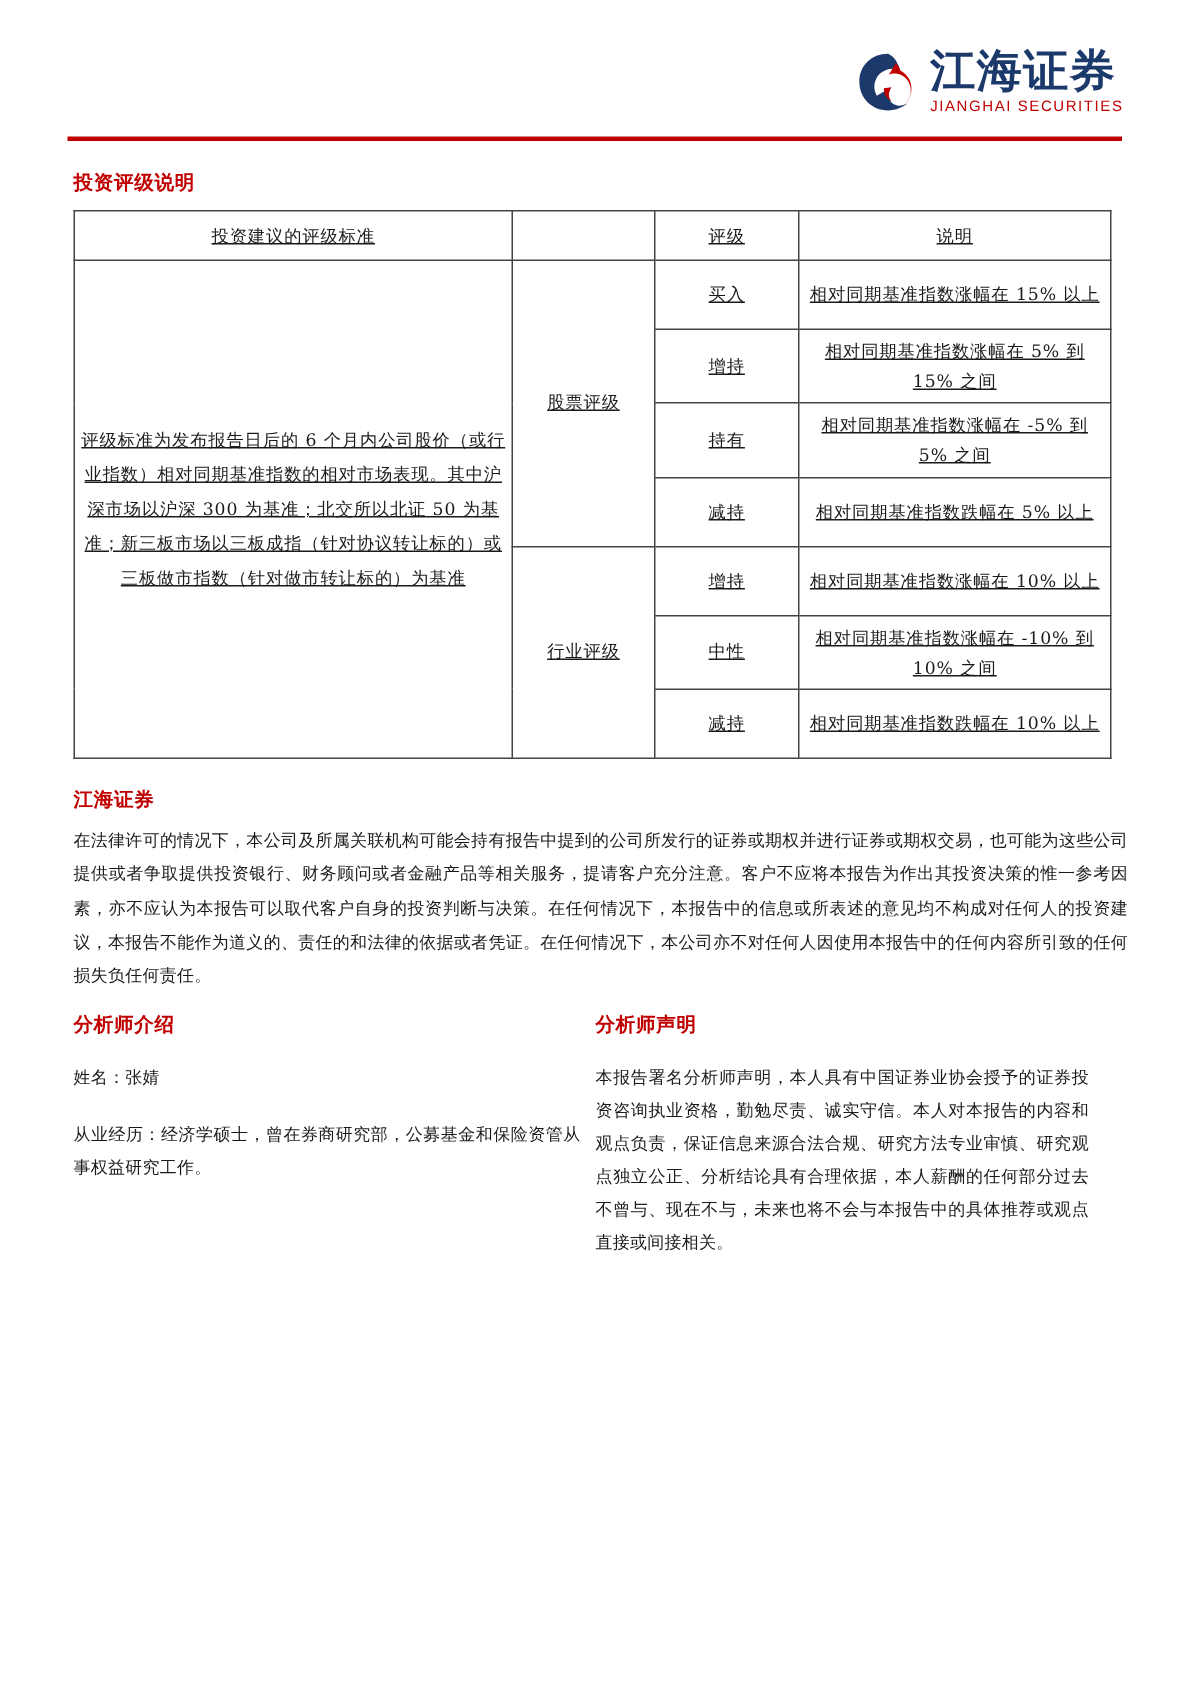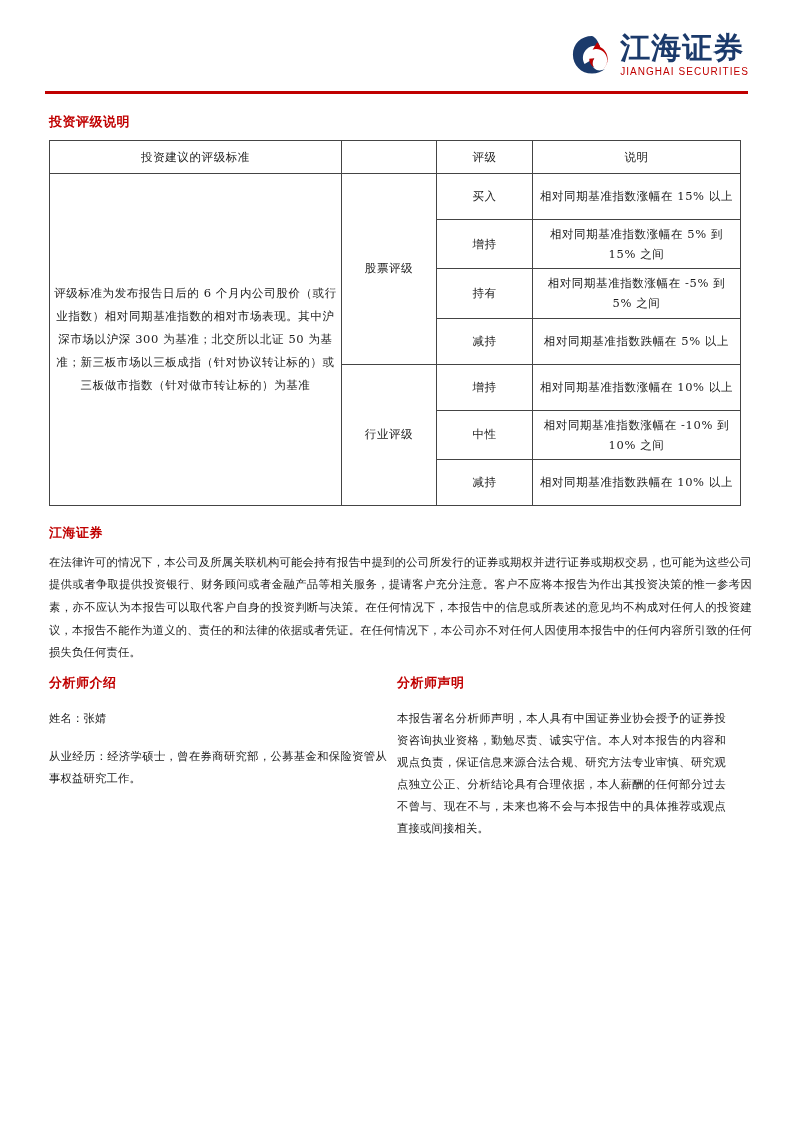--- a/index.html
+++ b/index.html
@@ -98,6 +98,7 @@
     padding: 4px 3px;
     letter-spacing: 0.6px;
     font-weight: normal;
+    text-decoration: underline;
   }
   .col-criteria { width: 292px; }
   .col-blank    { width: 95px; }

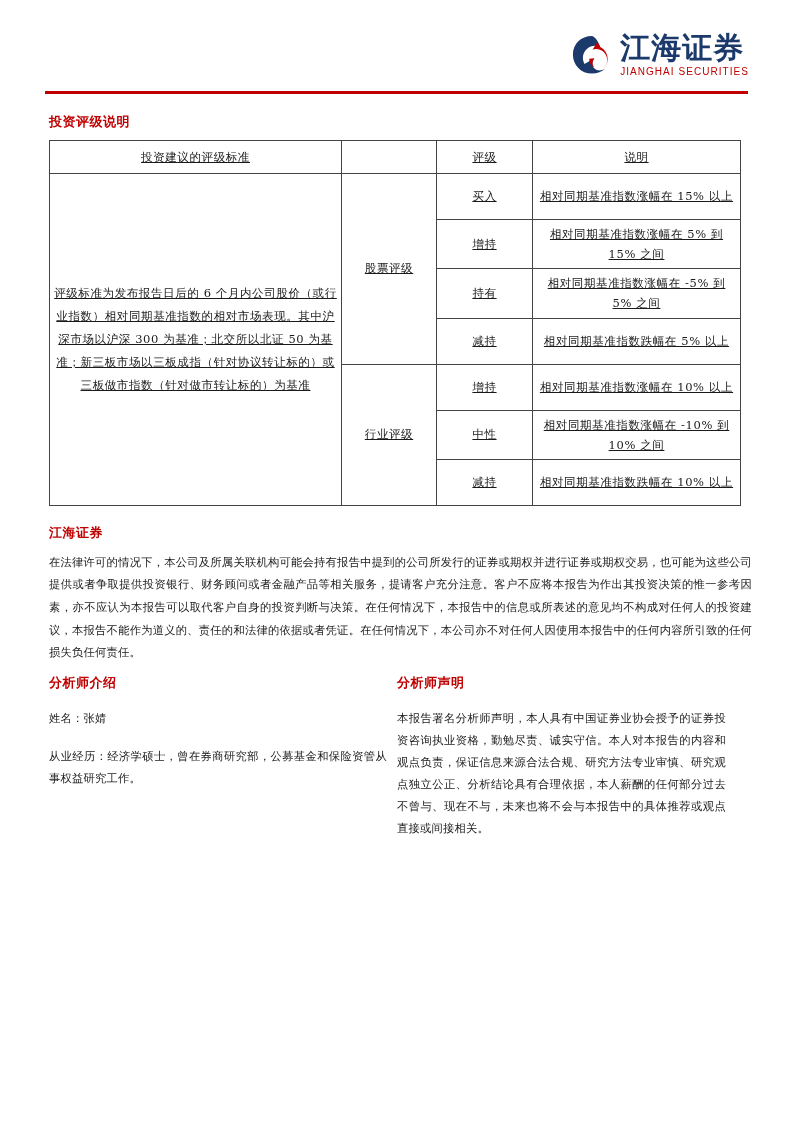--- a/index.html
+++ b/index.html
@@ -129,7 +129,7 @@
 
   
   .para {
-    font-family: Liberation Sans, sans-serif;
+    font-family: Liberation Mono, monospace;
     font-size: 11.3px;
     line-height: 2.0;
     text-align: justify;

